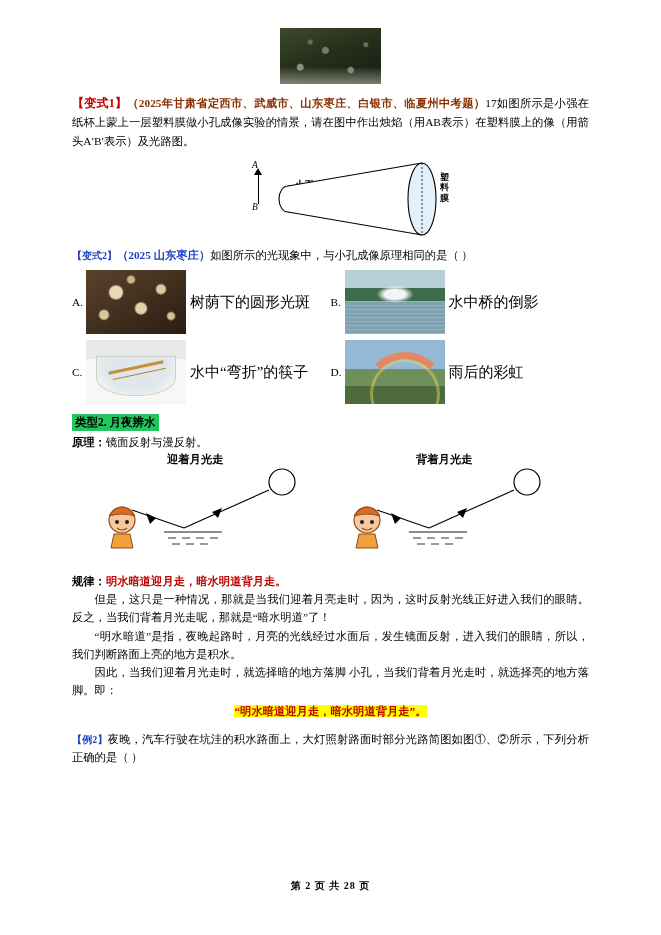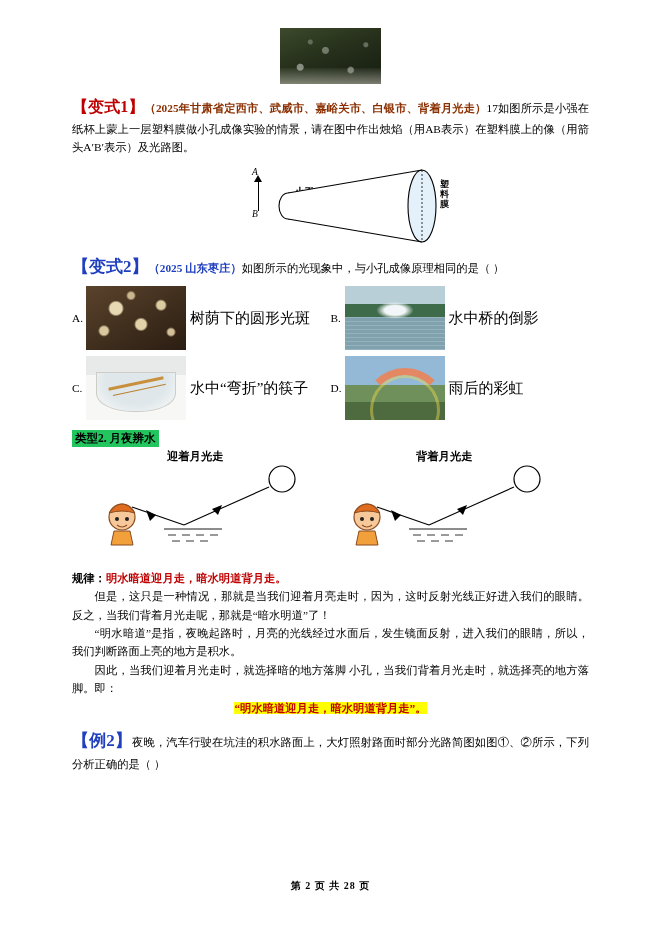--- a/index.html
+++ b/index.html
@@ -70,7 +70,7 @@
   .tag-variant {
     color: #c00000;
     font-weight: bold;
-    font-size: 16px;
+    font-size: 12px;
   }
   .tag-variant-blue {
     color: #1f3fbf;

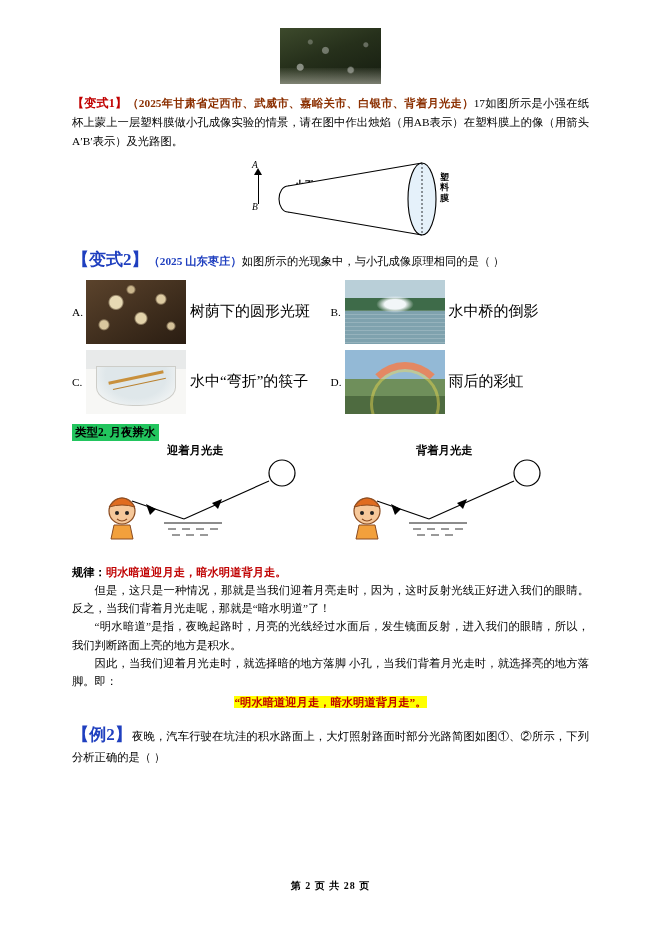--- a/index.html
+++ b/index.html
@@ -282,7 +282,7 @@
 
     
     <p class="para">
-      <span class="tag-variant">【变式1】</span><span class="brown bold">（2025年甘肃省定西市、武威市、嘉峪关市、白银市、背着月光走）</span><span>17如图所示是小强在纸杯上蒙上一层塑料膜做小孔成像实验的情景，请在图中作出烛焰（用AB表示）在塑料膜上的像（用箭头A′B′表示）及光路图。</span>
+      <span class="tag-variant">【变式1】</span><span class="brown bold">（2025年甘肃省定西市、武威市、山东枣庄、白银市、临夏州中考题）</span><span>17如图所示是小强在纸杯上蒙上一层塑料膜做小孔成像实验的情景，请在图中作出烛焰（用AB表示）在塑料膜上的像（用箭头A′B′表示）及光路图。</span>
     </p>
 
     

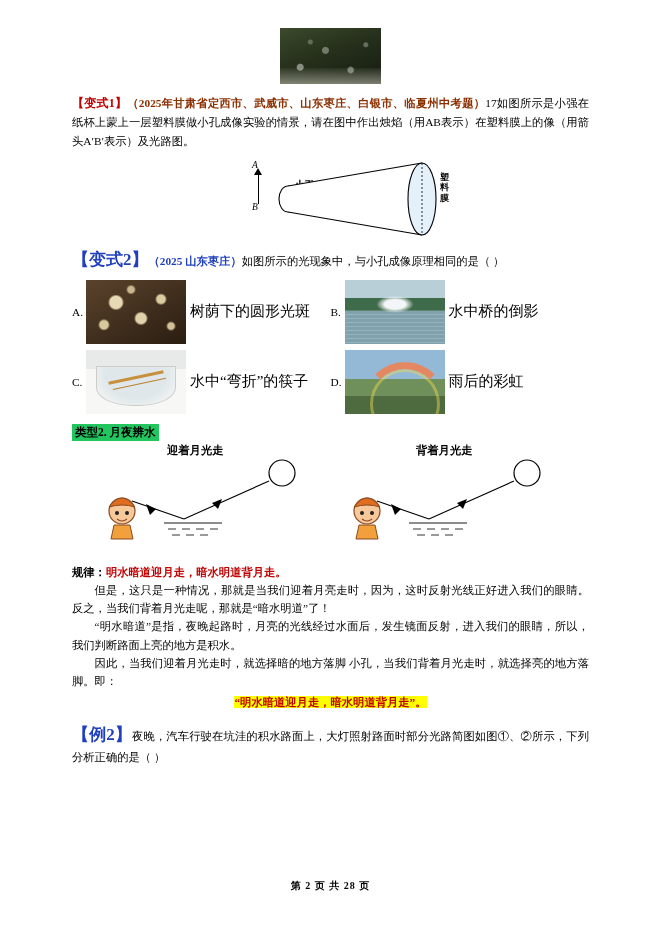--- a/index.html
+++ b/index.html
@@ -75,7 +75,7 @@
   .tag-variant-blue {
     color: #1f3fbf;
     font-weight: bold;
-    font-size: 17px;
+    font-size: 10px;
   }
 
   

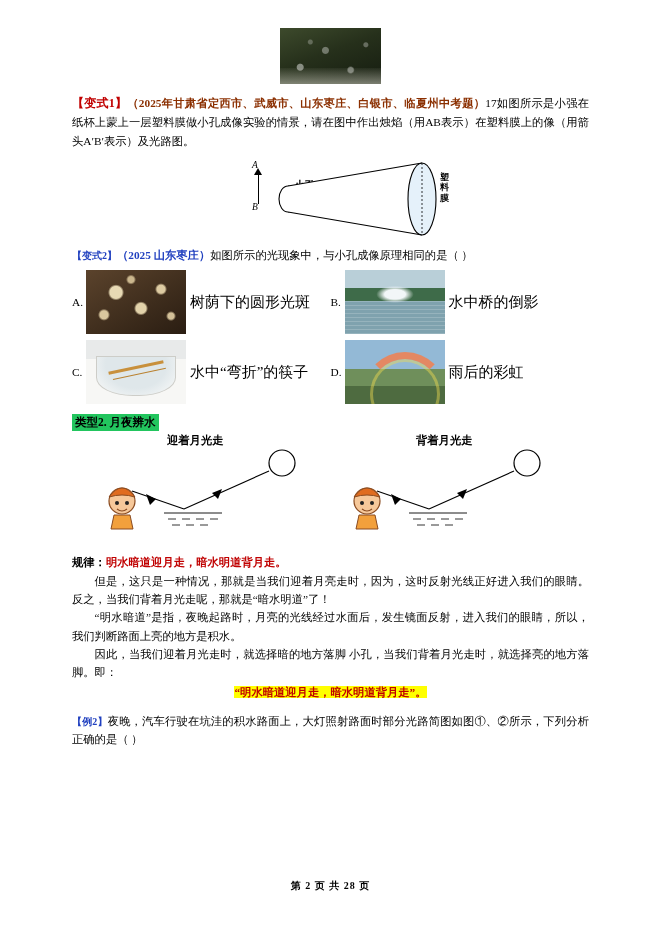--- a/index.html
+++ b/index.html
@@ -341,6 +341,9 @@
     
     <div class="section-head">类型2. 月夜辨水</div>
 
+    <p class="para">
+      <span class="bold">原理：</span><span>镜面反射与漫反射。</span>
+    </p>
 
     
     <div class="moon-figure">

